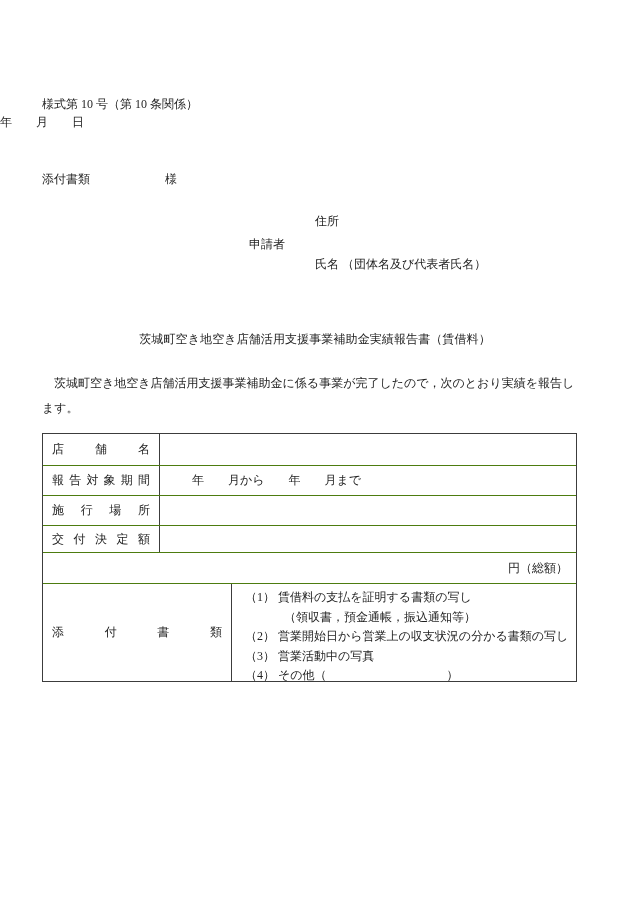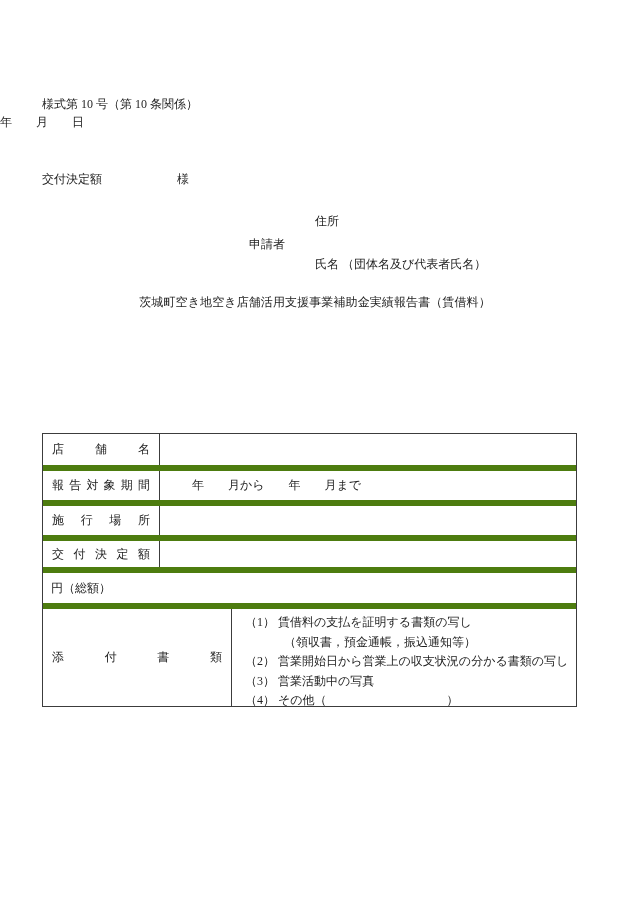--- a/index.html
+++ b/index.html
@@ -68,7 +68,7 @@
 
   <div class="abs date-line">年　　月　　日</div>
 
-  <div class="abs addressee">交付決定額　　　　　　 様</div>
+  <div class="abs addressee">添付書類　　　　　　 様</div>
 
   <div class="abs addr-label">住所</div>
   <div class="abs applicant-lbl">申請者</div>

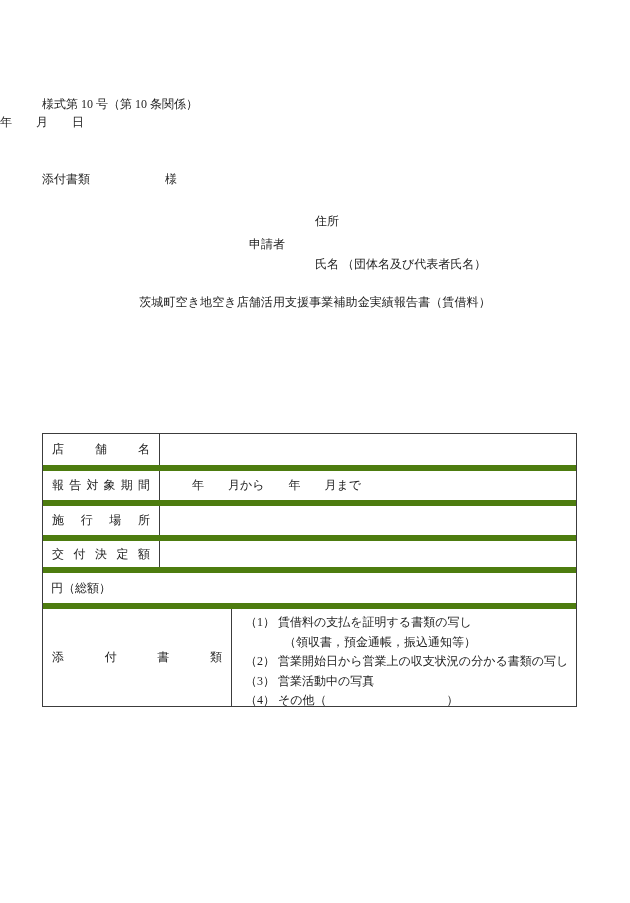--- a/index.html
+++ b/index.html
@@ -21,7 +21,7 @@
   .addr-label    { left:315px; top:213px; }
   .applicant-lbl { left:249px; top:236px; }
   .name-label    { left:315px; top:256px;text-align:center; }
-  .doc-title     { left:0; right:0; top:294px; text-align:center; letter-spacing:0.1px; }
+  .doc-title     { left:0; right:0; top:331px; text-align:center; letter-spacing:0.1px; }
   .body-text     { left:42px;  top:371px; line-height:25px; }
 
   .form-table {

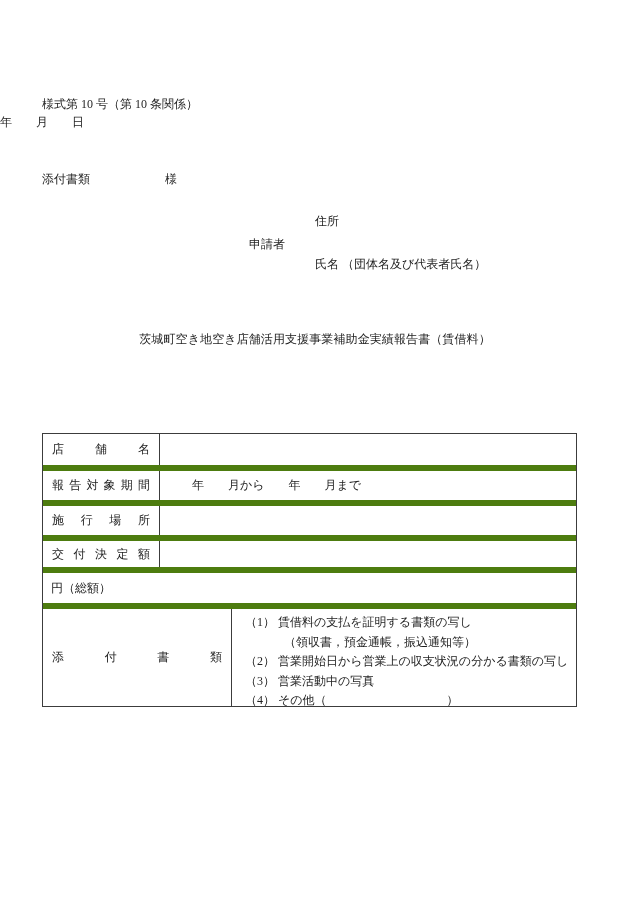--- a/index.html
+++ b/index.html
@@ -76,6 +76,8 @@
 
   <div class="abs doc-title">茨城町空き地空き店舗活用支援事業補助金実績報告書（賃借料）</div>
 
+  <div class="abs body-text">　茨城町空き地空き店舗活用支援事業補助金に係る事業が完了したので，次のとおり実績を報告し
+ます。</div>
 
   <div class="form-table">
 

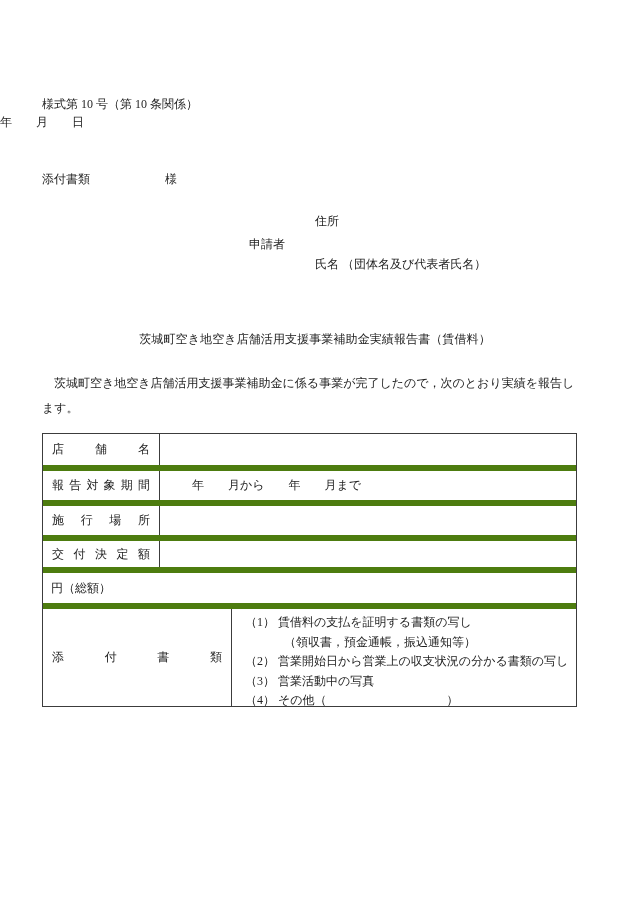--- a/index.html
+++ b/index.html
@@ -29,7 +29,7 @@
     box-sizing:border-box;
     border:1px solid #3c3c3c;
   }
-  .t-row { display:flex; border-bottom:6px solid #4d7c0f; }
+  .t-row { display:flex; border-bottom:1px solid #4d7c0f; }
   .t-row:last-child { border-bottom:none; }
   .lbl {
     box-sizing:border-box;

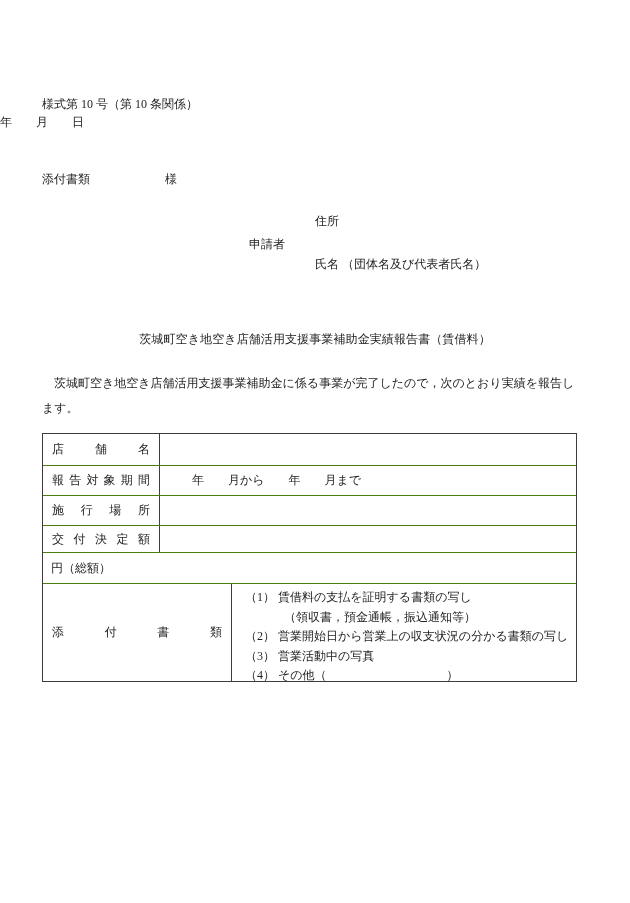--- a/index.html
+++ b/index.html
@@ -57,7 +57,7 @@
   .r6 .lbl { line-height:97px; }
   .r6 .val { line-height:19.6px; padding:4px 4px 0 13px; }
   .r4 .val { text-align:center; padding-left:90px; }
-  .r5 .val { text-align:left; }
+  .r5 .val { text-align:right; }
 </style>
 </head>
 <body>

